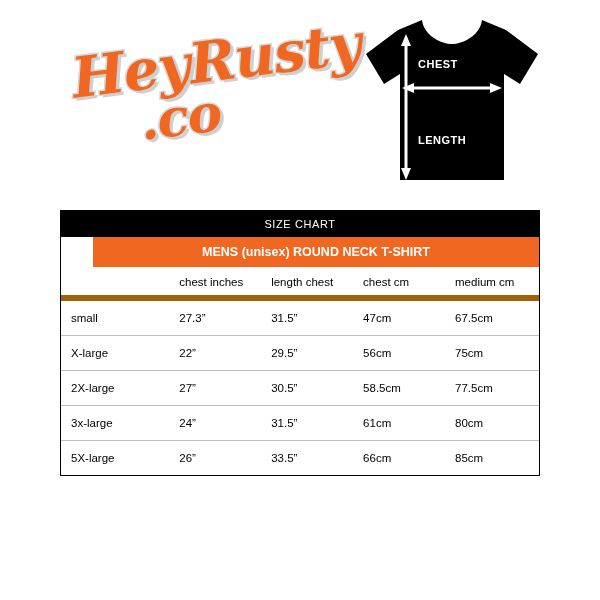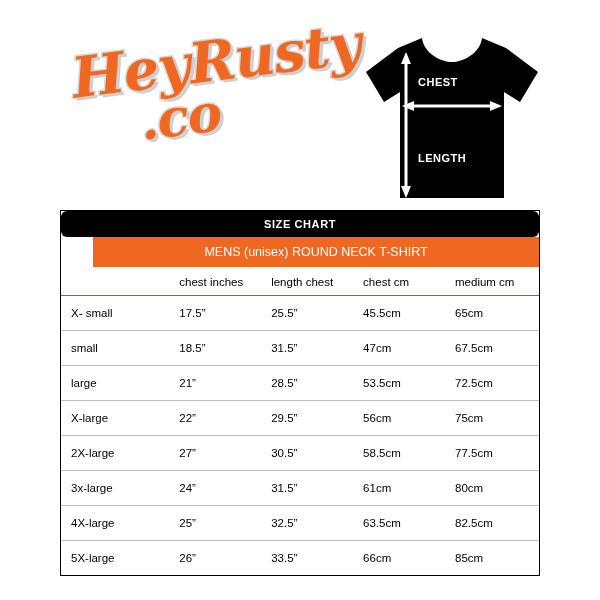--- a/index.html
+++ b/index.html
@@ -65,7 +65,7 @@
   .shirt-wrap {
     position: absolute;
     right: 58px;
-    top: 32px;
+    top: 14px;
     width: 180px;
     height: 172px;
   }

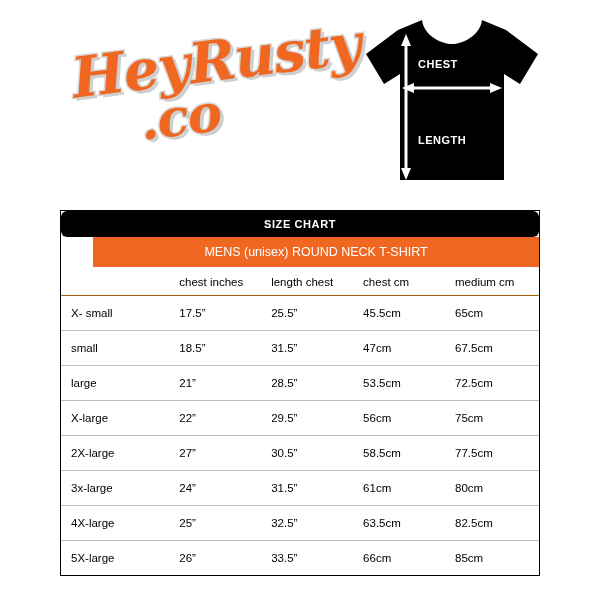--- a/index.html
+++ b/index.html
@@ -85,10 +85,9 @@
     color: #ffffff;
     text-align: center;
     font-size: 11px;
-    font-weight: bold;
+    font-weight: normal;
     letter-spacing: 0.6px;
     padding: 7px 0 7px 0;
-    border-radius: 6px;
   }
   .bar-orange {
     background: #ef6721;

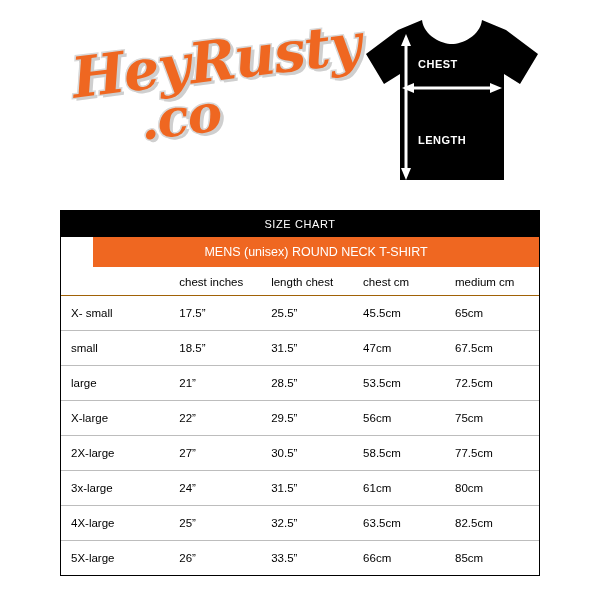--- a/index.html
+++ b/index.html
@@ -94,7 +94,7 @@
     color: #ffffff;
     text-align: center;
     font-size: 12.5px;
-    font-weight: normal;
+    font-weight: bold;
     padding: 8px 0 8px 0;
     margin-left: 32px;
   }

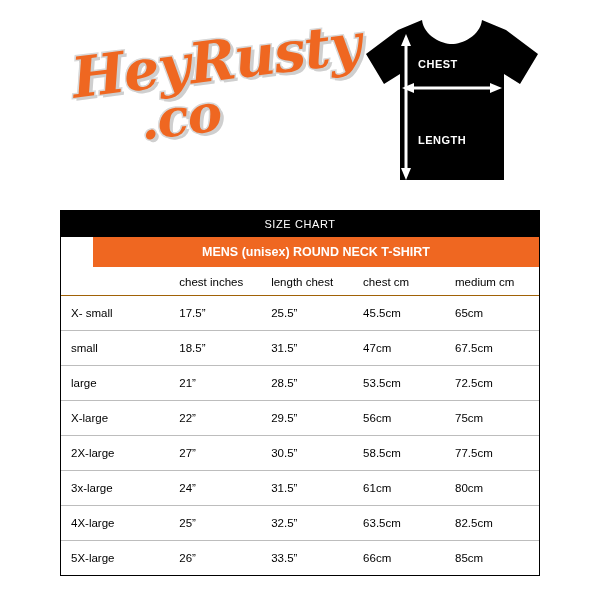--- a/index.html
+++ b/index.html
@@ -116,7 +116,7 @@
     font-weight: normal;
     text-align: left;
     padding: 9px 0 7px 8px;
-    border-bottom: 1px solid #a16207;
+    border-bottom: 6px solid #a16207;
   }
   .col-size  { width: 23%; padding-left: 10px !important; }
   .col-other { width: 19.25%; }

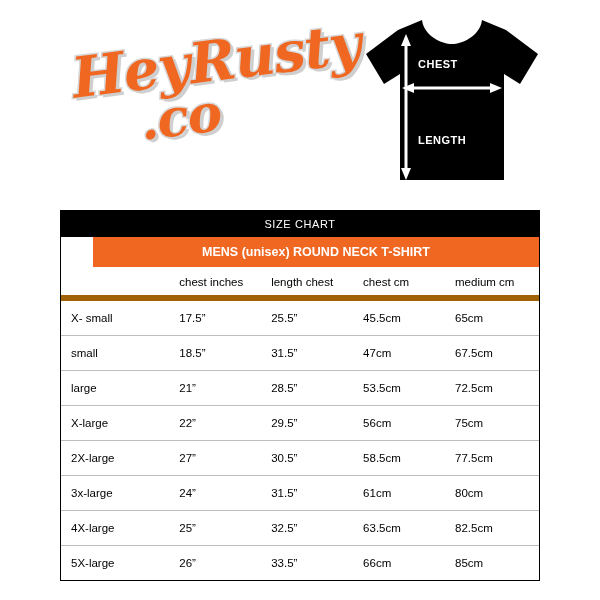--- a/index.html
+++ b/index.html
@@ -169,13 +169,6 @@
     </thead>
     <tbody>
       <tr>
-        <td class="col-size">X- small</td>
-        <td class="col-other">17.5”</td>
-        <td class="col-other">25.5”</td>
-        <td class="col-other">45.5cm</td>
-        <td class="col-other">65cm</td>
-      </tr>
-      <tr>
         <td class="col-size">small</td>
         <td class="col-other">18.5”</td>
         <td class="col-other">31.5”</td>

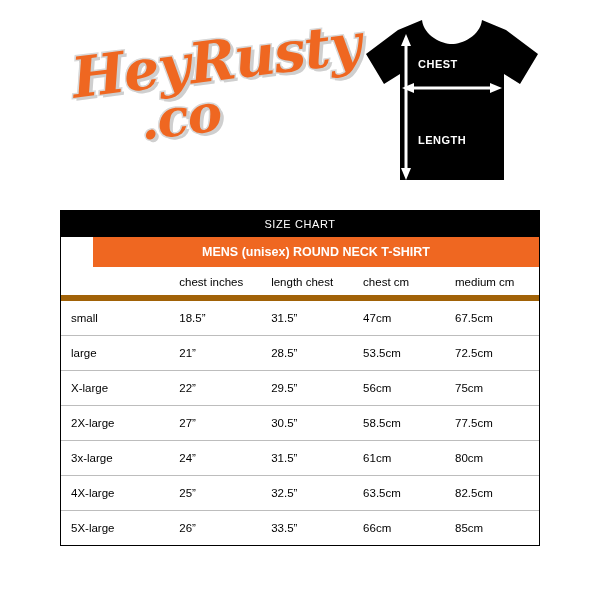--- a/index.html
+++ b/index.html
@@ -170,7 +170,7 @@
     <tbody>
       <tr>
         <td class="col-size">small</td>
-        <td class="col-other">18.5”</td>
+        <td class="col-other">27.3”</td>
         <td class="col-other">31.5”</td>
         <td class="col-other">47cm</td>
         <td class="col-other">67.5cm</td>

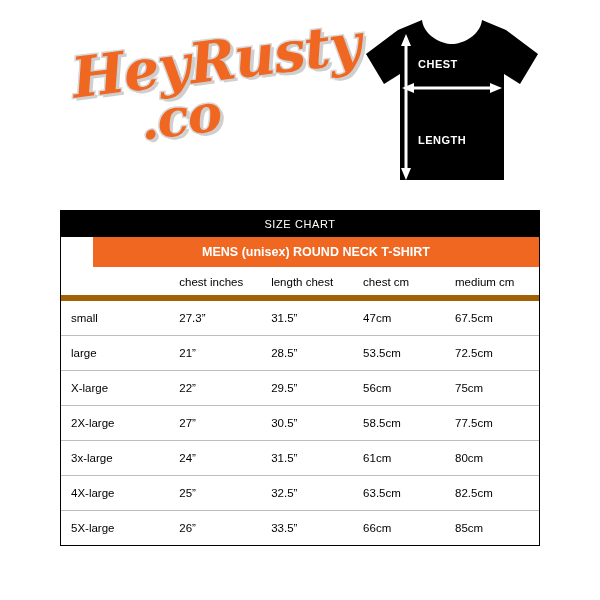--- a/index.html
+++ b/index.html
@@ -176,13 +176,6 @@
         <td class="col-other">67.5cm</td>
       </tr>
       <tr>
-        <td class="col-size">large</td>
-        <td class="col-other">21”</td>
-        <td class="col-other">28.5”</td>
-        <td class="col-other">53.5cm</td>
-        <td class="col-other">72.5cm</td>
-      </tr>
-      <tr>
         <td class="col-size">X-large</td>
         <td class="col-other">22”</td>
         <td class="col-other">29.5”</td>

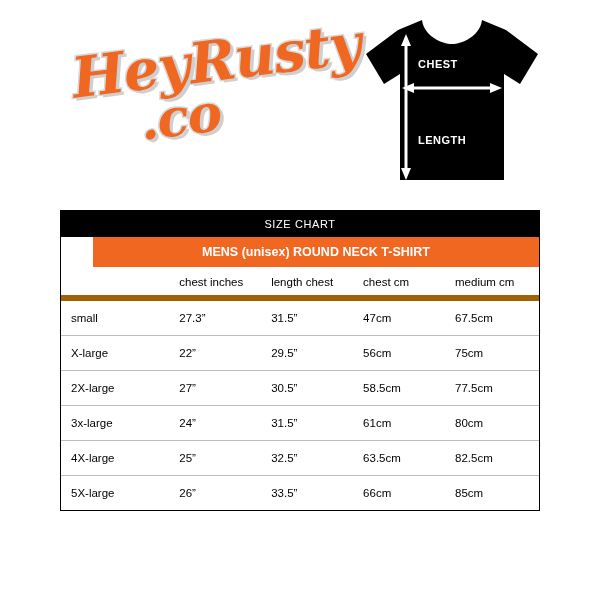--- a/index.html
+++ b/index.html
@@ -197,13 +197,6 @@
         <td class="col-other">80cm</td>
       </tr>
       <tr>
-        <td class="col-size">4X-large</td>
-        <td class="col-other">25”</td>
-        <td class="col-other">32.5”</td>
-        <td class="col-other">63.5cm</td>
-        <td class="col-other">82.5cm</td>
-      </tr>
-      <tr>
         <td class="col-size">5X-large</td>
         <td class="col-other">26”</td>
         <td class="col-other">33.5”</td>

